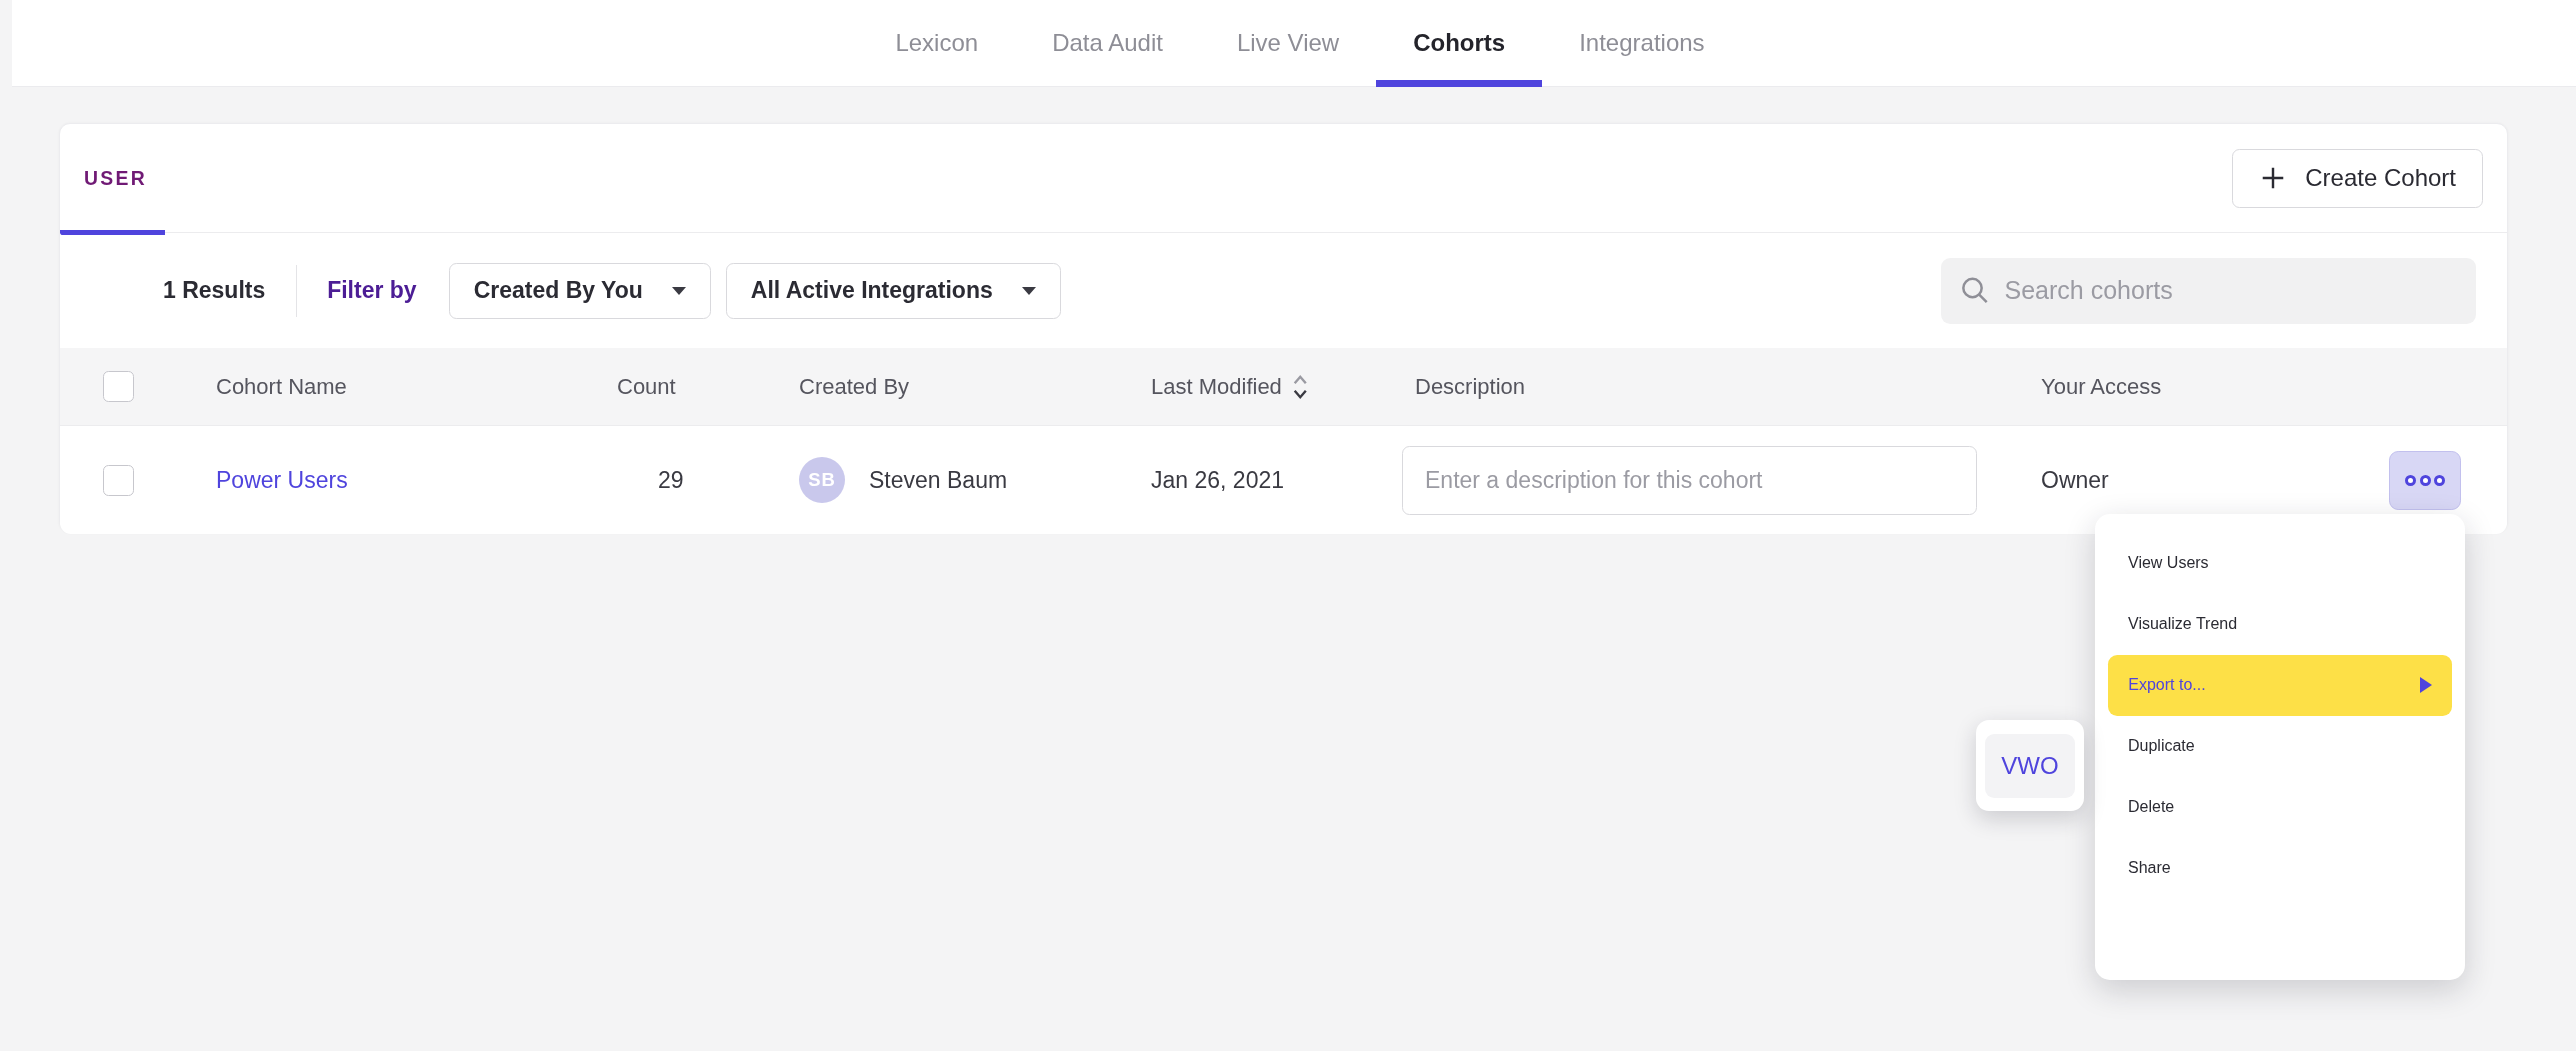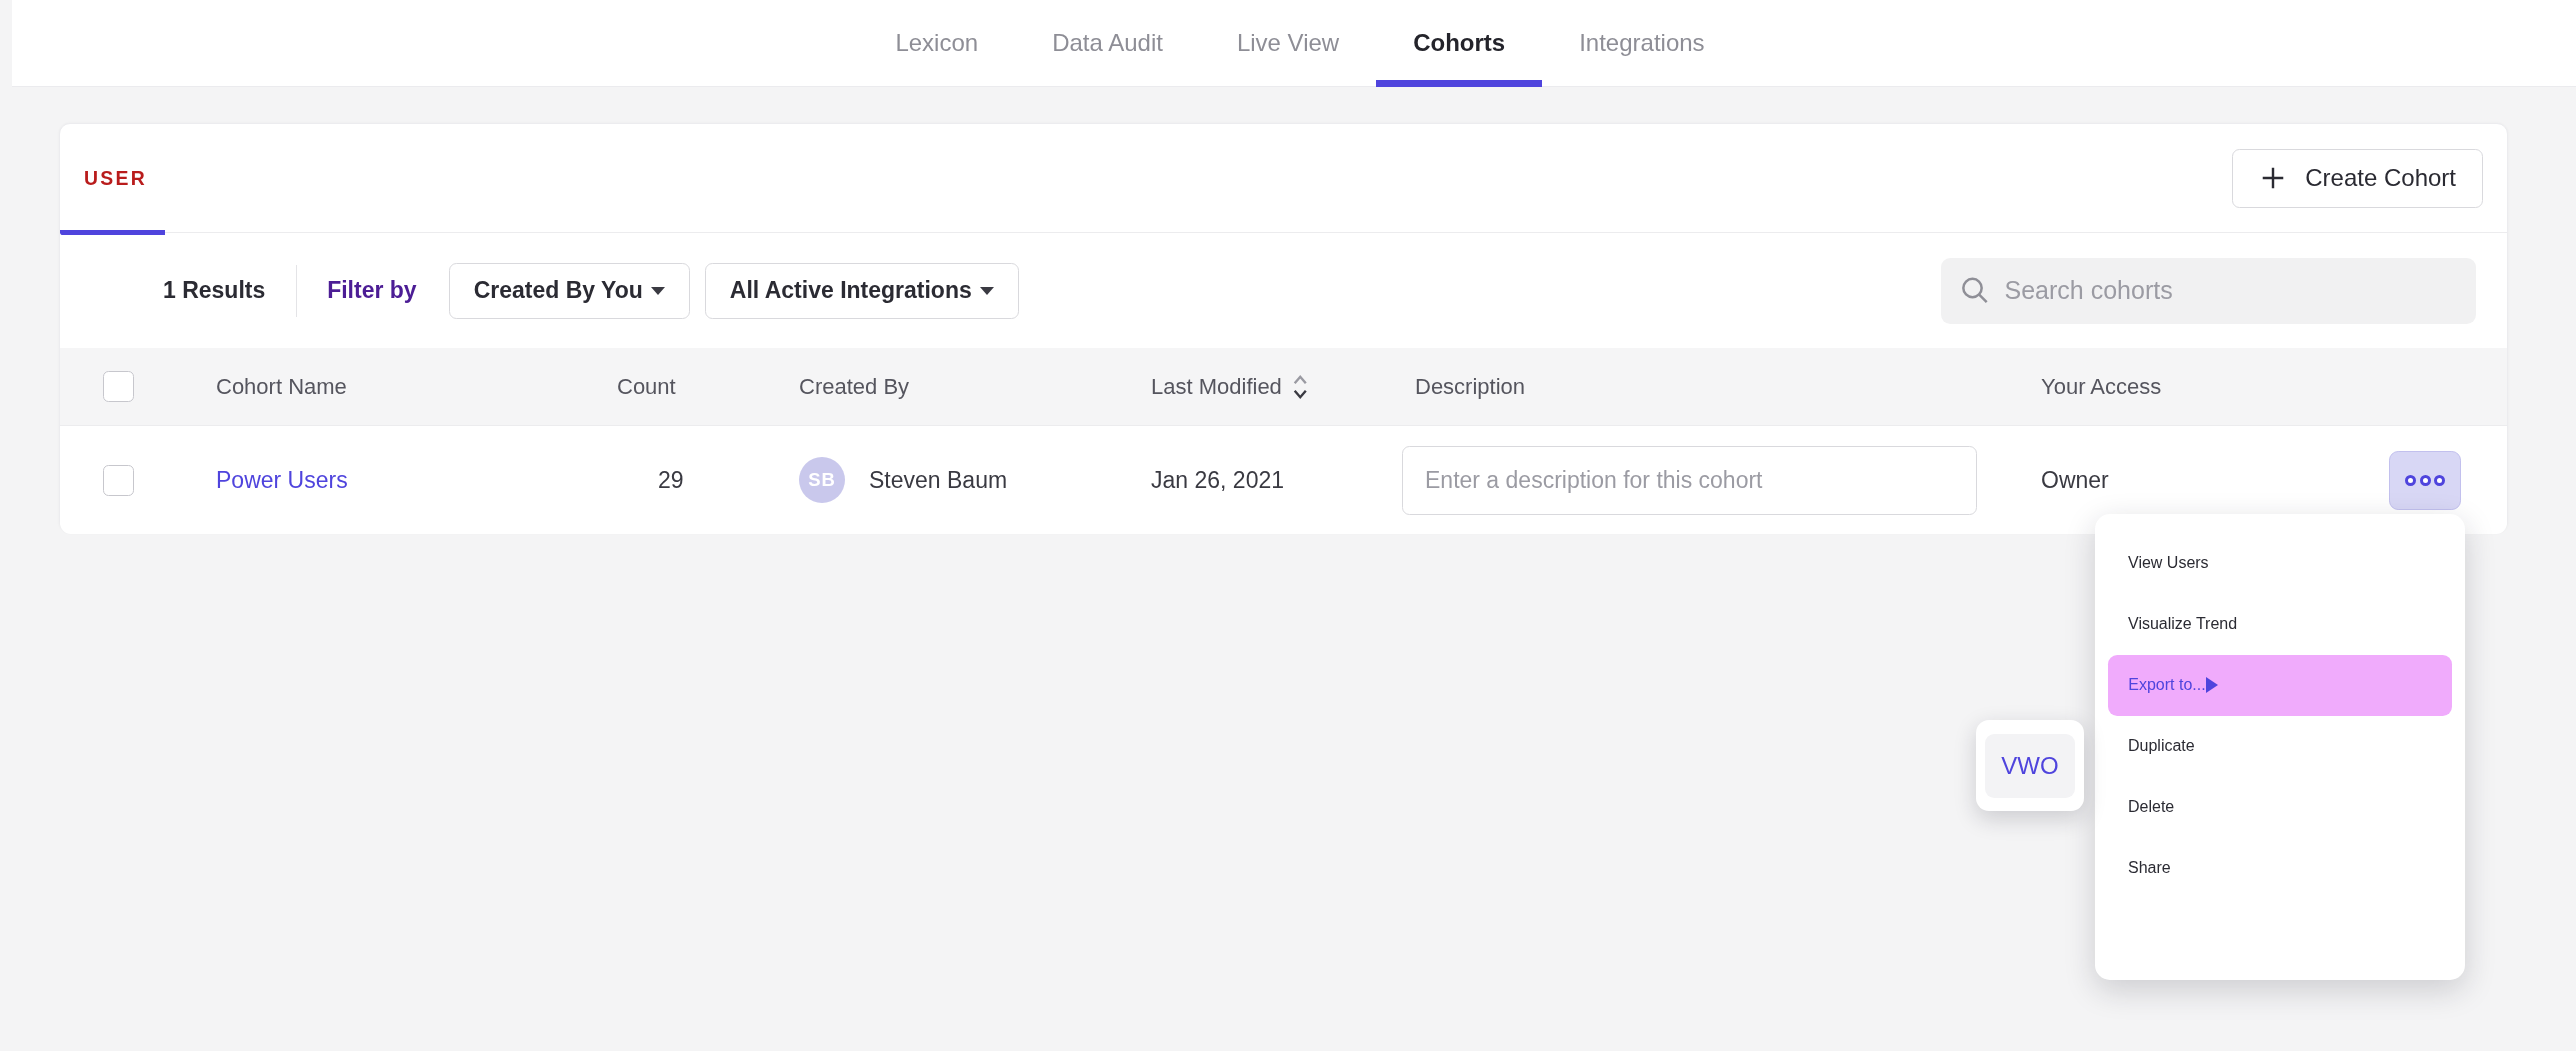--- a/index.html
+++ b/index.html
@@ -48,7 +48,7 @@
   }
   .user-tab {
     font-size: 19.4px; font-weight: 700; letter-spacing: 2.3px;
-    color: #b91c1c; cursor: pointer;
+    color: #701a75; cursor: pointer;
   }
   .user-tab-underline {
     position: absolute; left: 0; bottom: -2.8px;

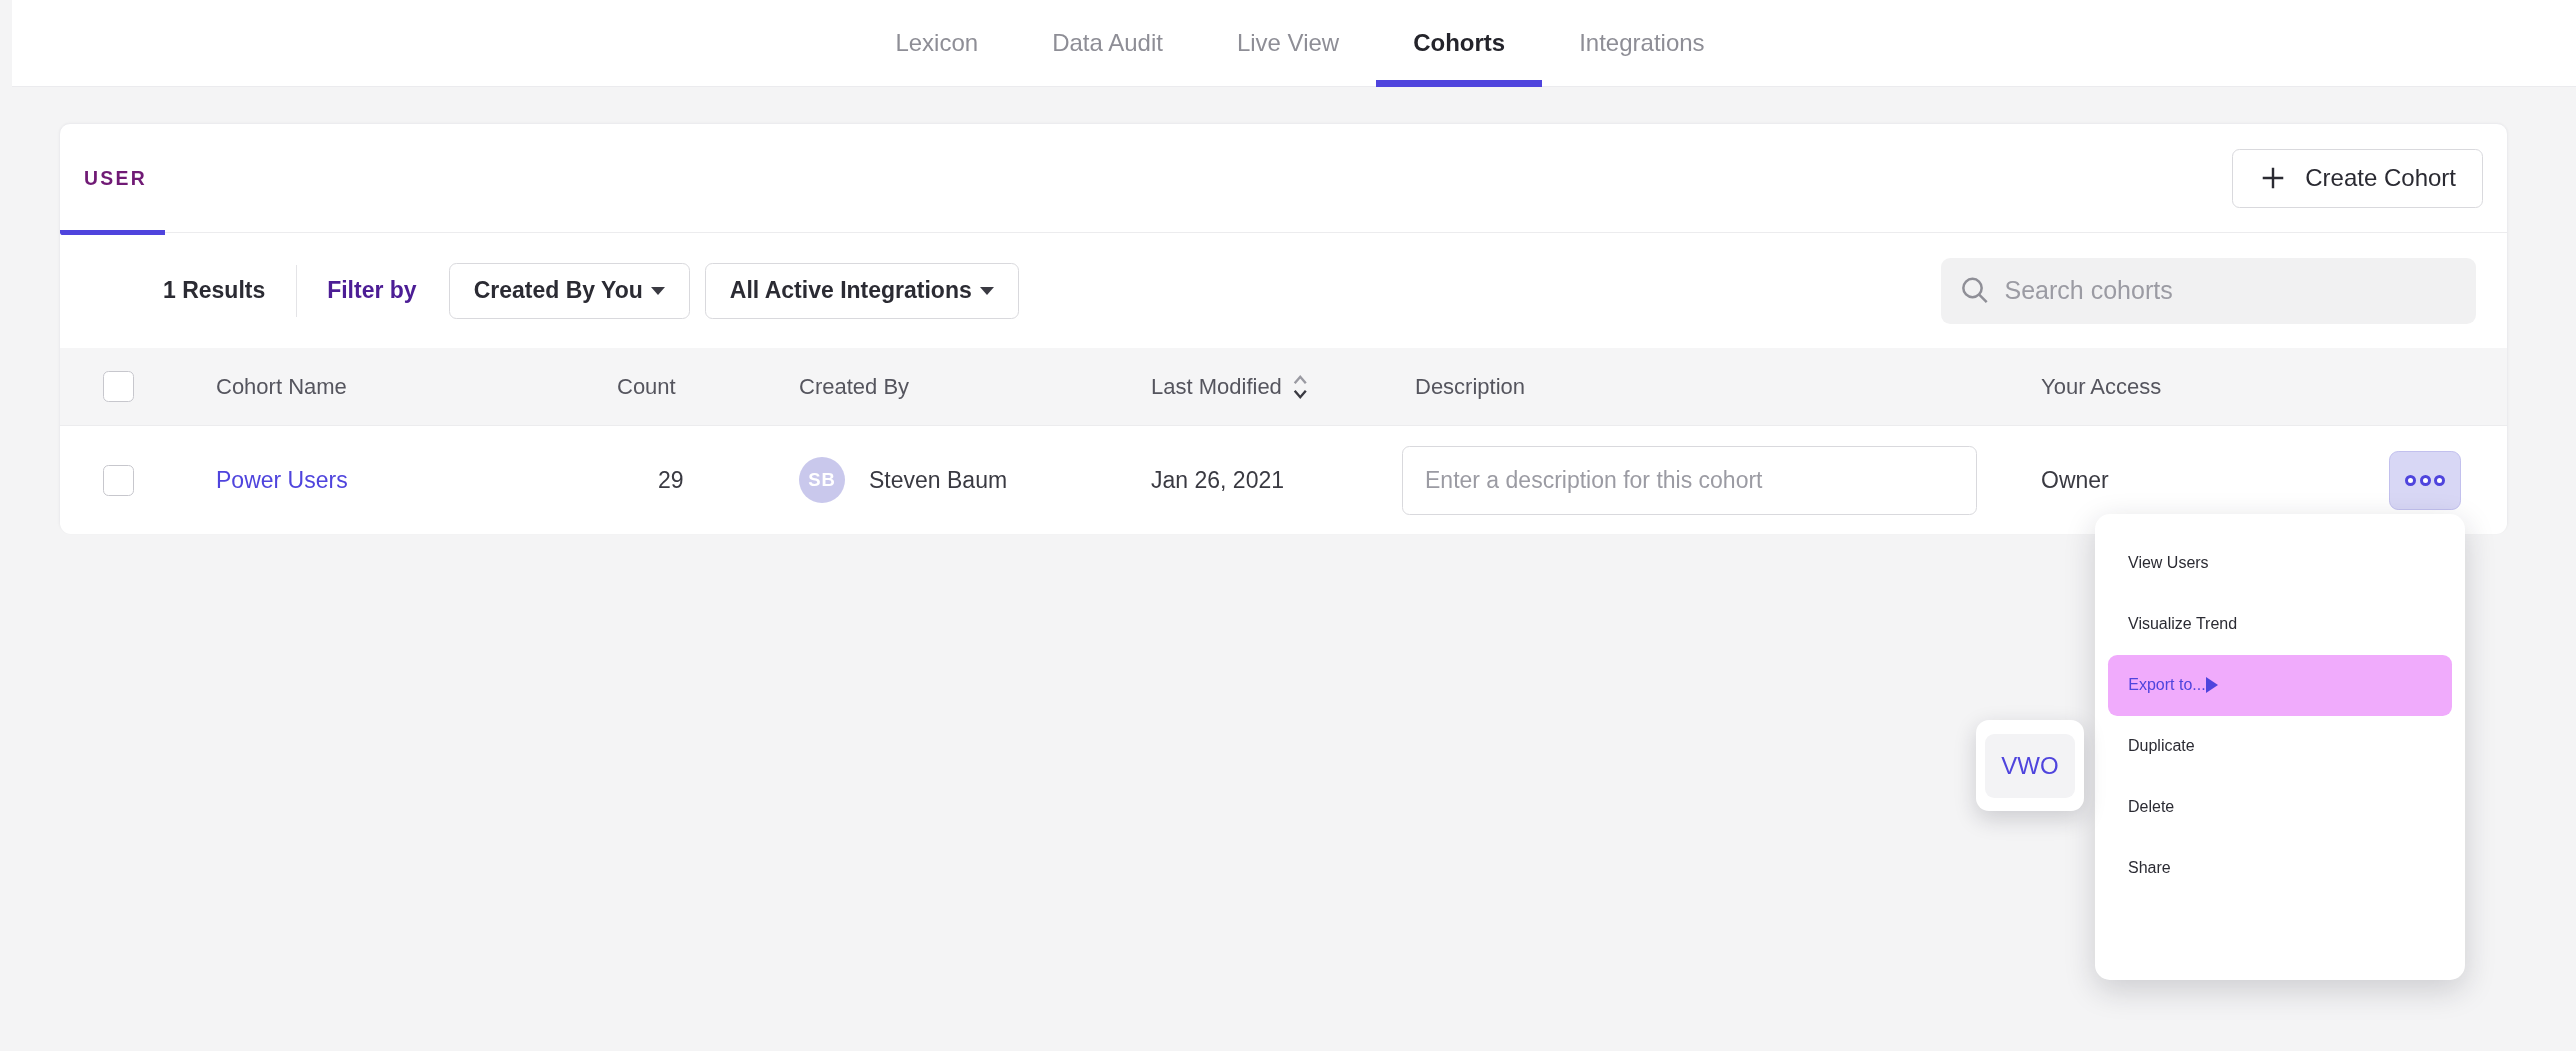--- a/index.html
+++ b/index.html
@@ -73,7 +73,7 @@
   .v-divider { width: 0.9px; height: 52px; background: #e4e4e7; margin: 0 30px 0 31px; }
   .filter-by { font-size: 23px; font-weight: 700; color: #4c1d95; margin-right: 32px; }
   .dropdown {
-    display: flex; align-items: center; gap: 8px;
+    display: flex; align-items: center; gap: 29px;
     height: 56px; padding: 0 24px;
     border: 0.9px solid #d9d9dd; border-radius: 7.4px; background: #fff;
     font-size: 23px; font-weight: 700; color: #2b2b33;

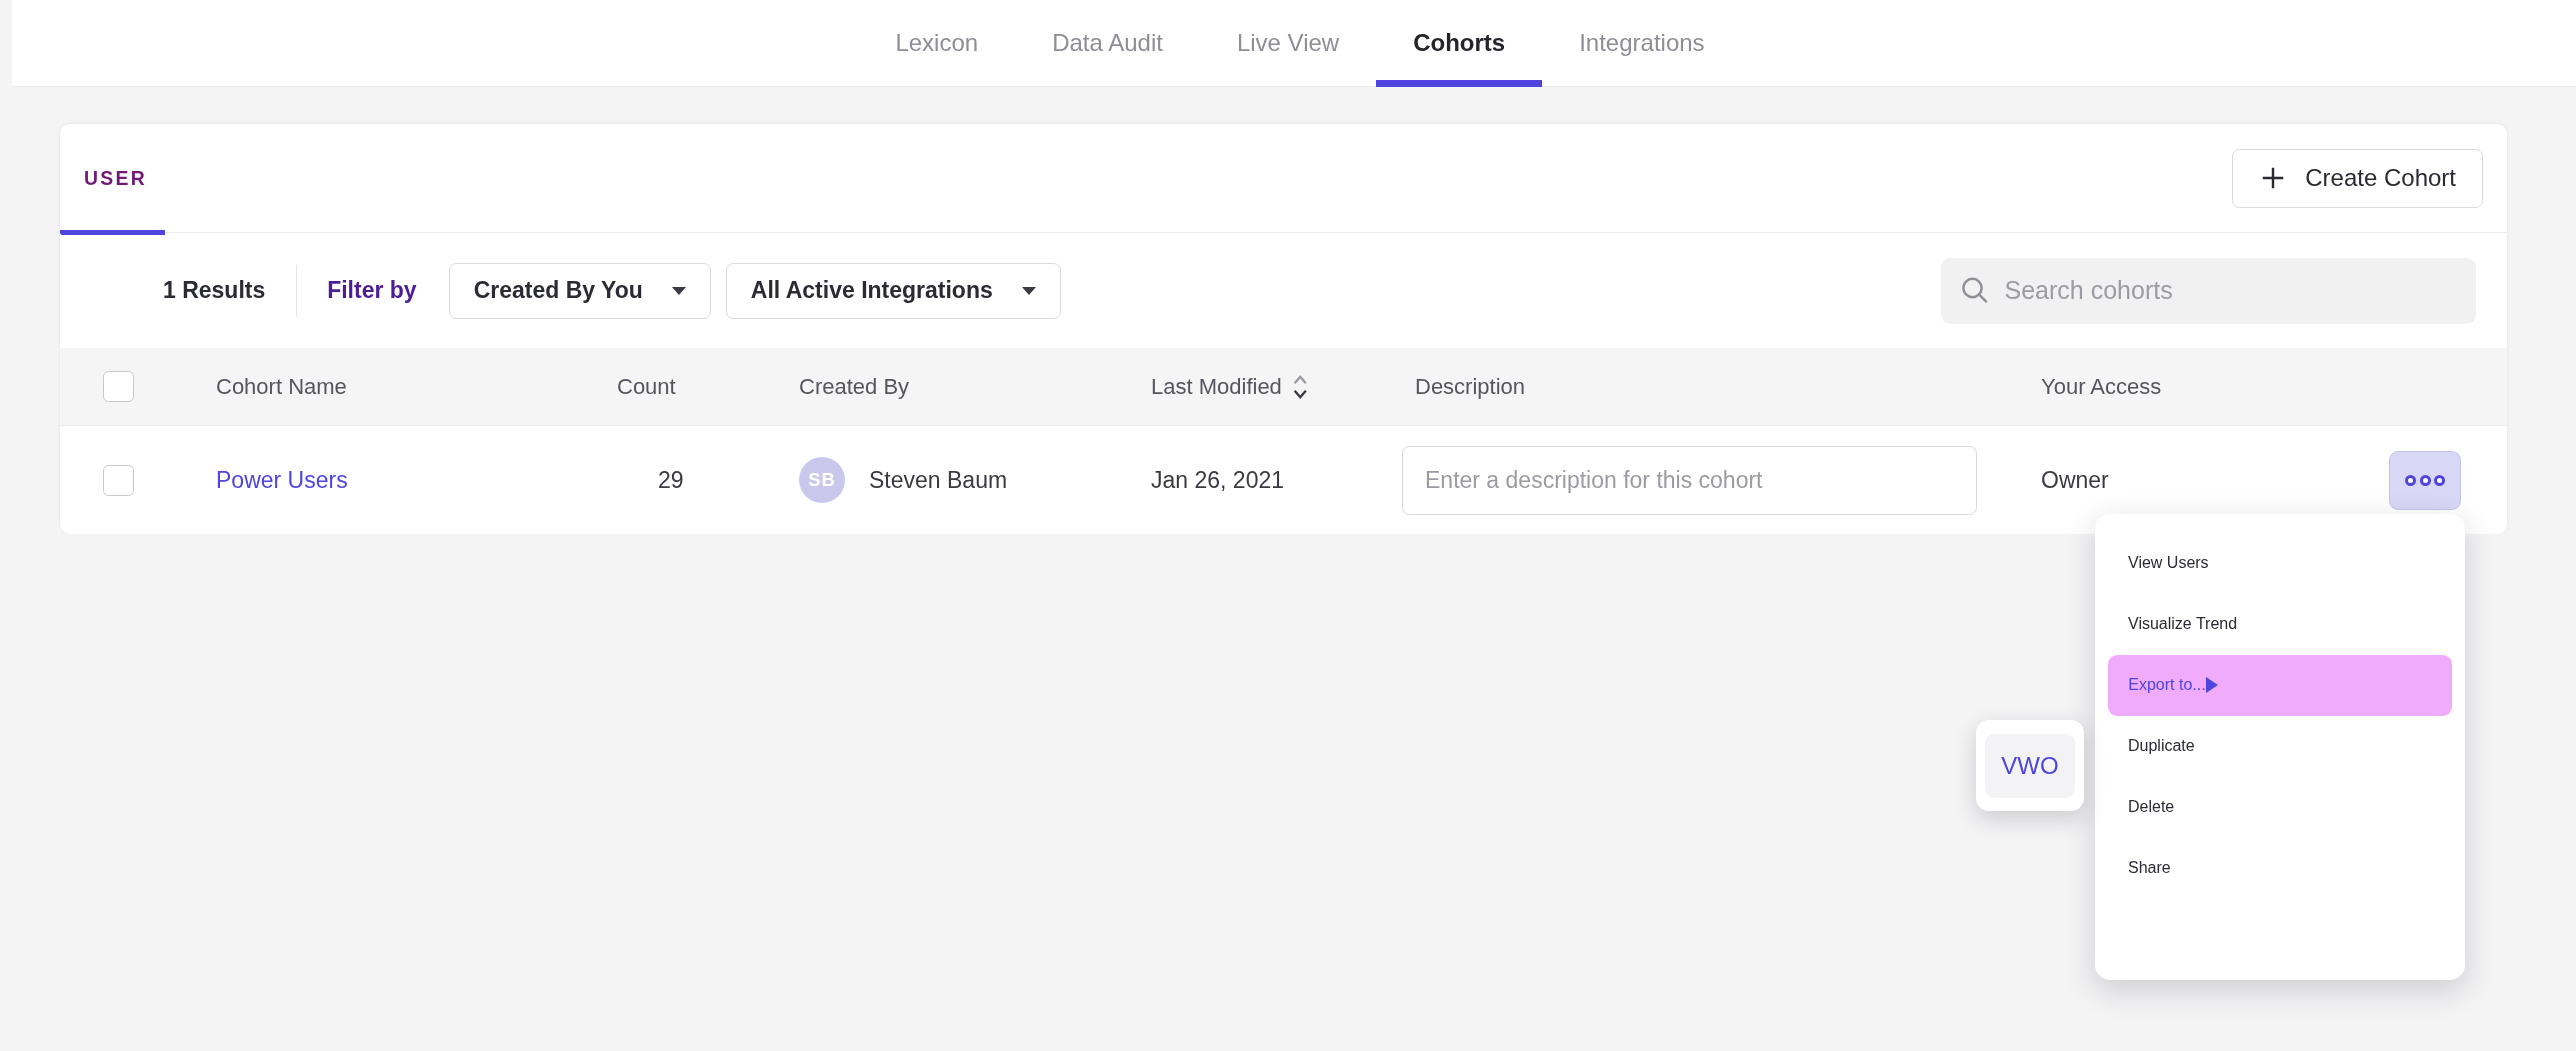--- a/index.html
+++ b/index.html
@@ -158,9 +158,9 @@
   }
   .menu-item.highlighted {
     margin: 0 13px; padding: 0 20.3px;
-    background: #f0abfc; border-radius: 9.2px;
+    background: #fde047; border-radius: 9.2px;
     color: #4f44dd;
-    justify-content: flex-start;
+    justify-content: space-between;
   }
   .arrow-right {
     width: 0; height: 0;

